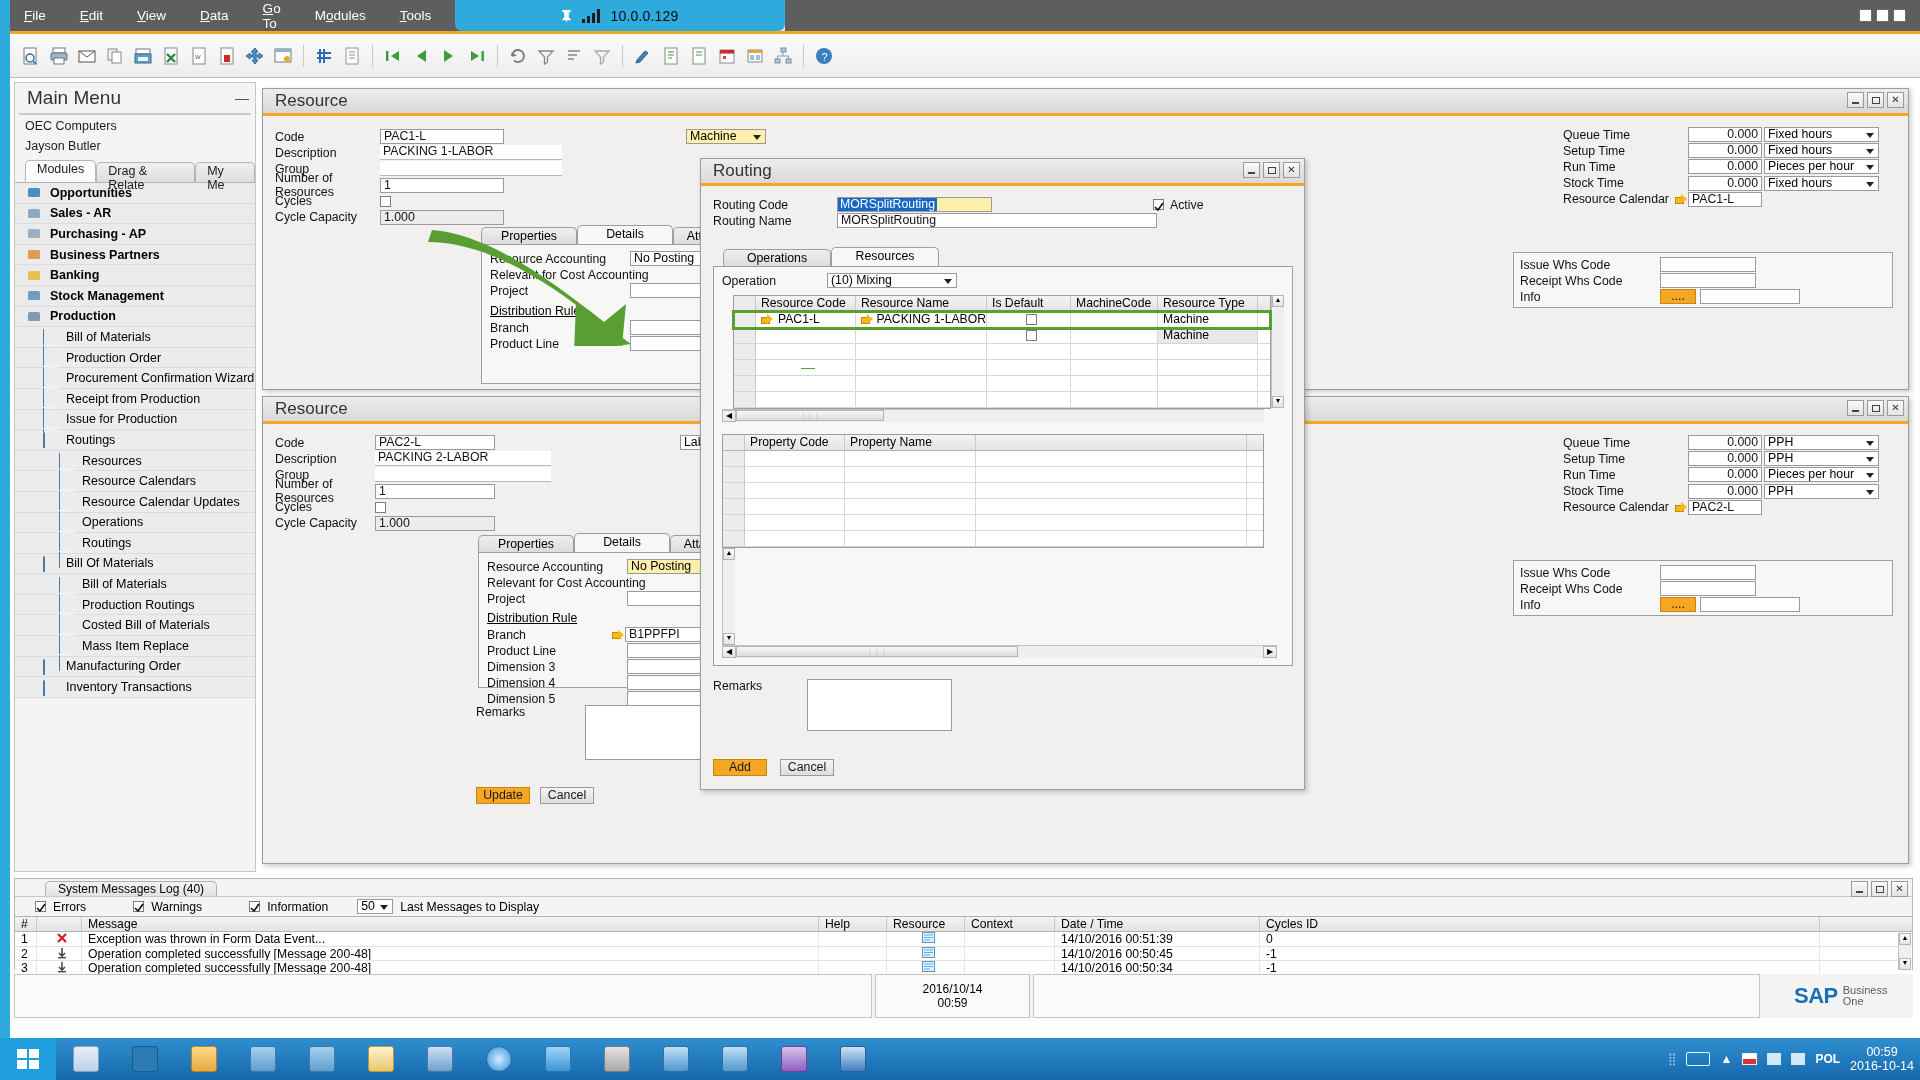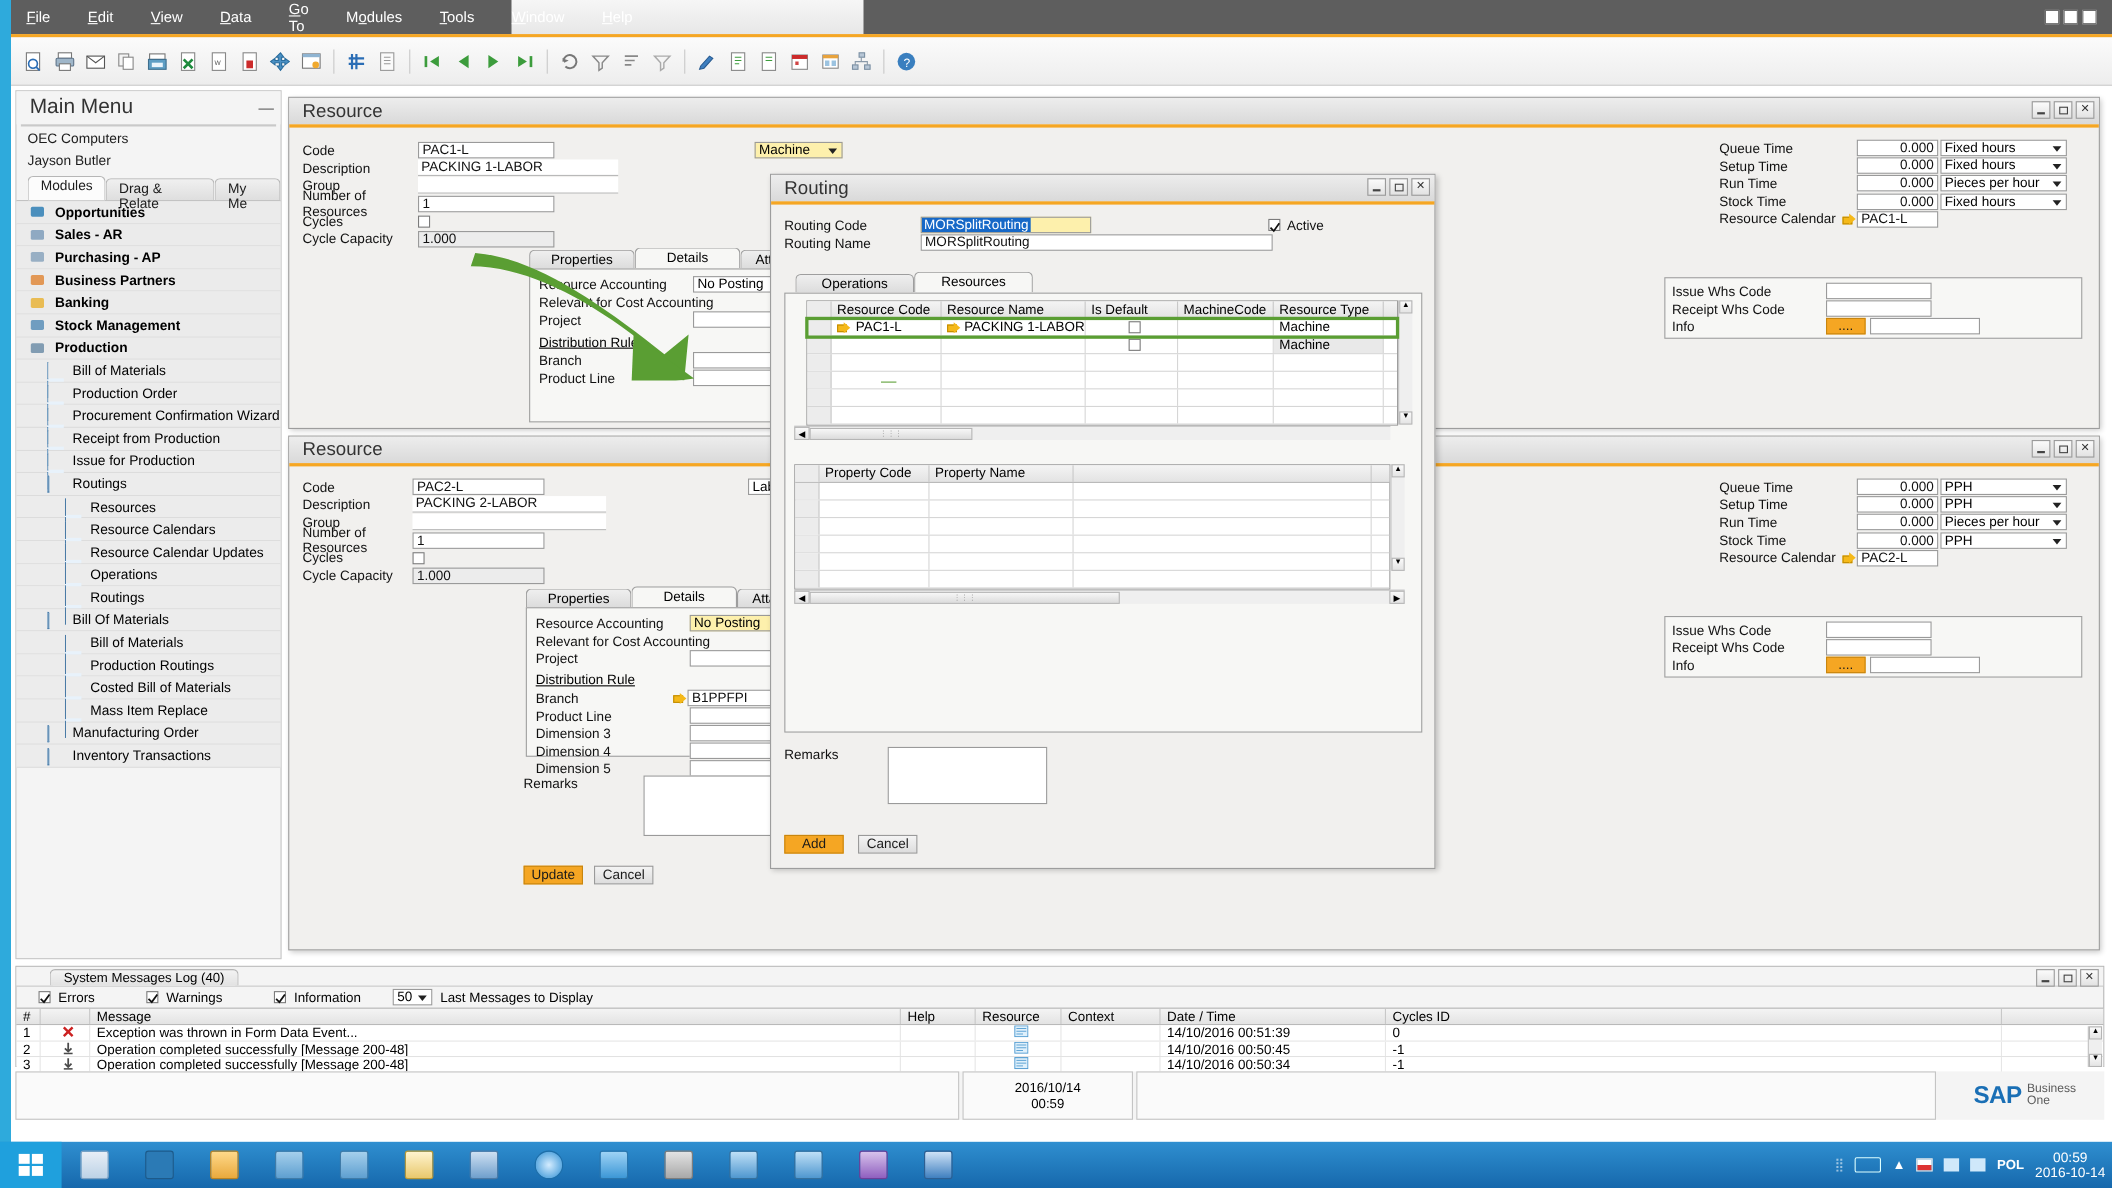--- a/index.html
+++ b/index.html
@@ -274,6 +274,18 @@
   </div>
   <div id="menubar-right"></div>
 
+  <div class="tb-conn">
+    <svg class="tb-pin" viewBox="0 0 11 14">
+        <path d="M1 1h9v2l-2 1v5l2 2v1H6v2H5v-2H1v-1l2-2V4L1 3z" fill="#fff"></path>
+      </svg>
+    <span class="tb-bars">
+      <i style="height:4px"></i>
+        <i style="height:7px"></i>
+        <i style="height:10px"></i>
+        <i style="height:14px"></i>
+    </span>
+    <span class="tb-ip">10.0.0.129</span>
+  </div>
 
   <div id="menu-underline"></div>
 

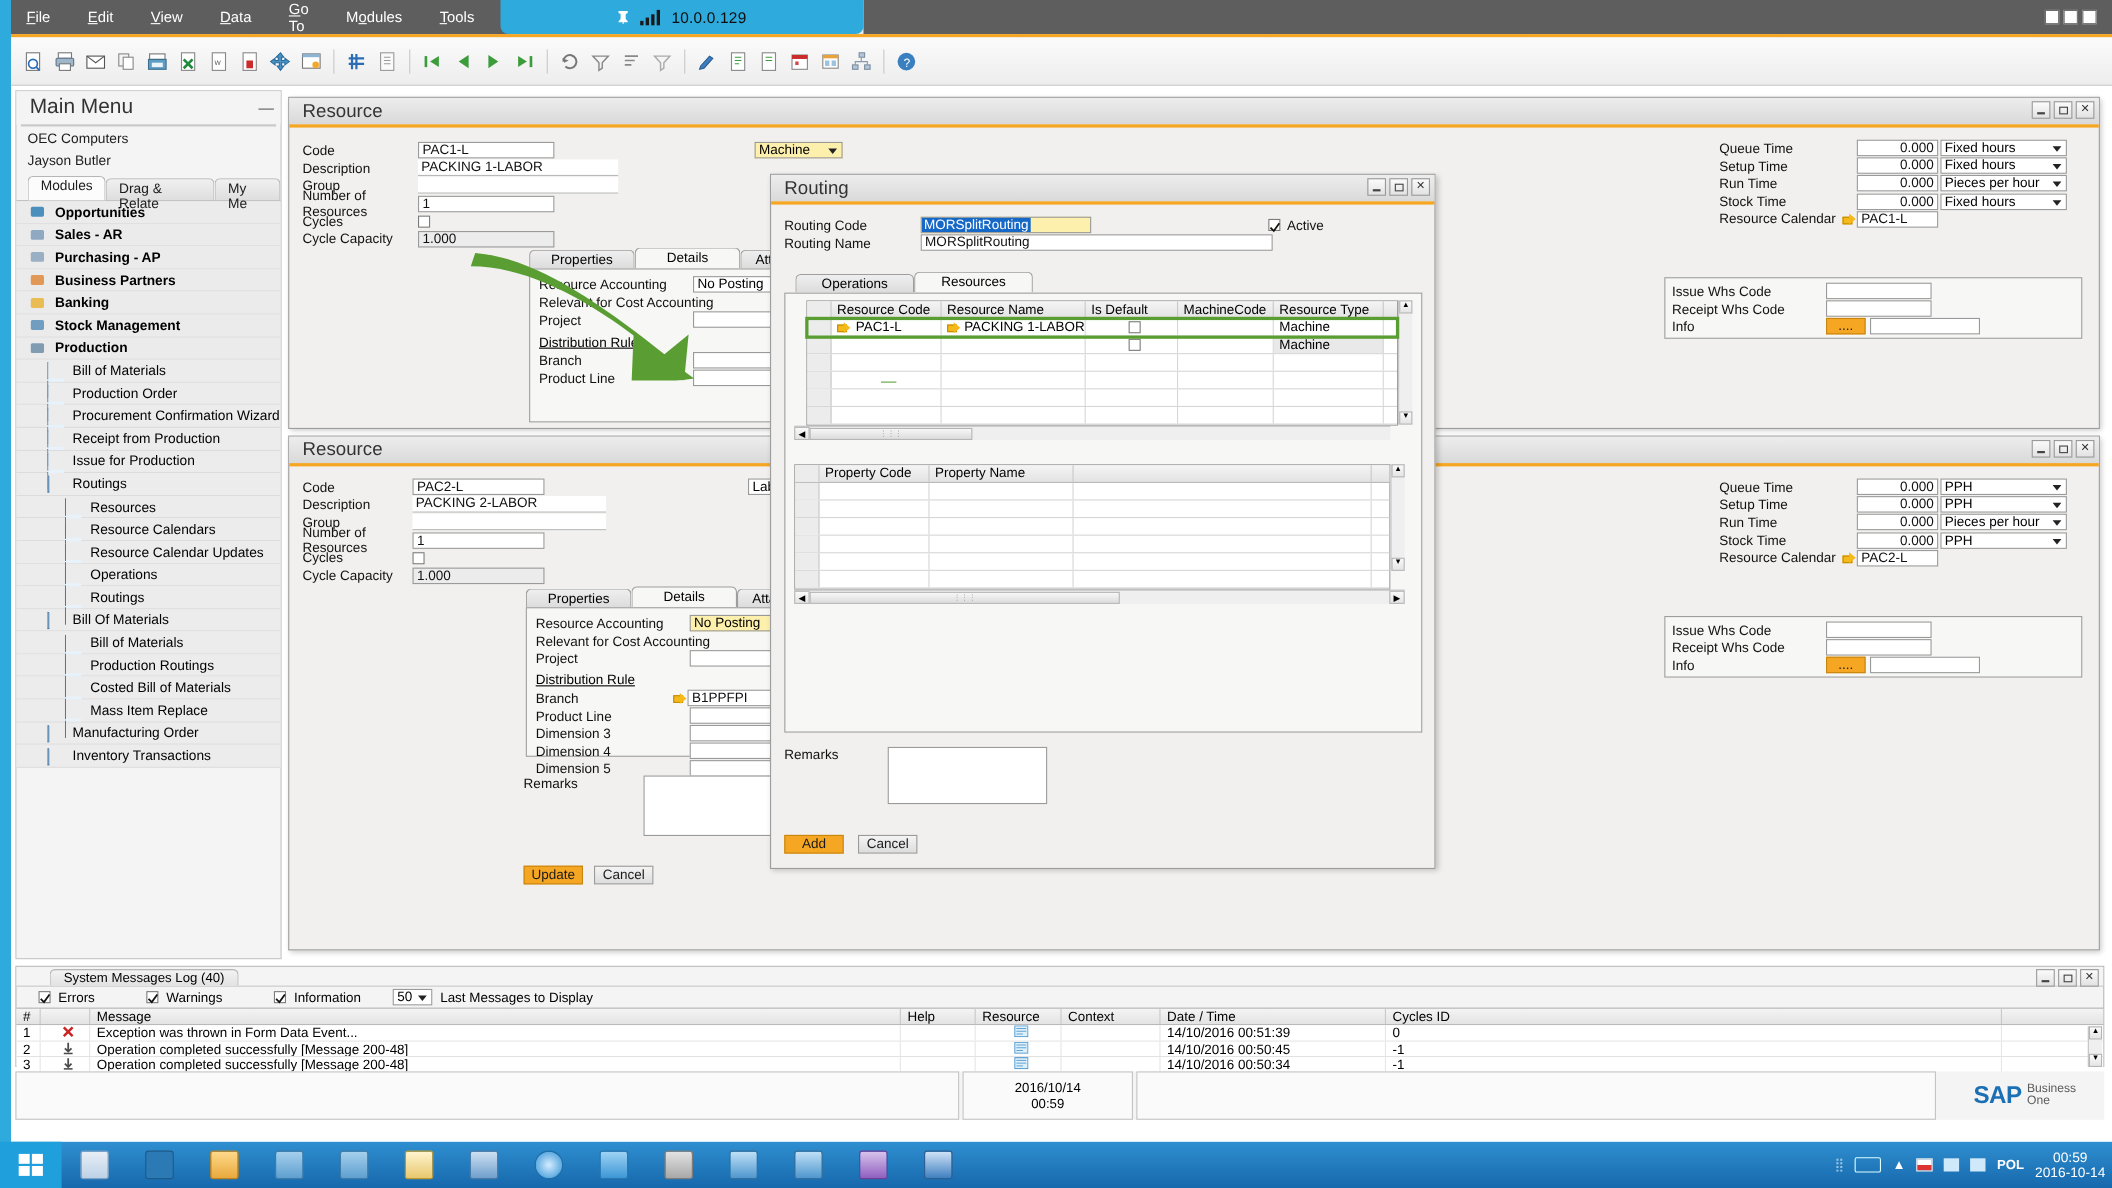--- a/index.html
+++ b/index.html
@@ -893,6 +893,10 @@
       </div>
 
       <div class="ipanel" style="position:absolute; left:12px; top:107px; width:580px; height:400px; padding:6px 8px;">
+        <div class="frow" style="margin-bottom:6px">
+          <span class="flabel" style="width:105px">Operation</span>
+          <span class="fdrop" style="width:130px">(10) Mixing</span>
+        </div>
 
         <div style="position:relative; display:flex;padding-left:11px;">
           <div class="grid" style="width:542px;">

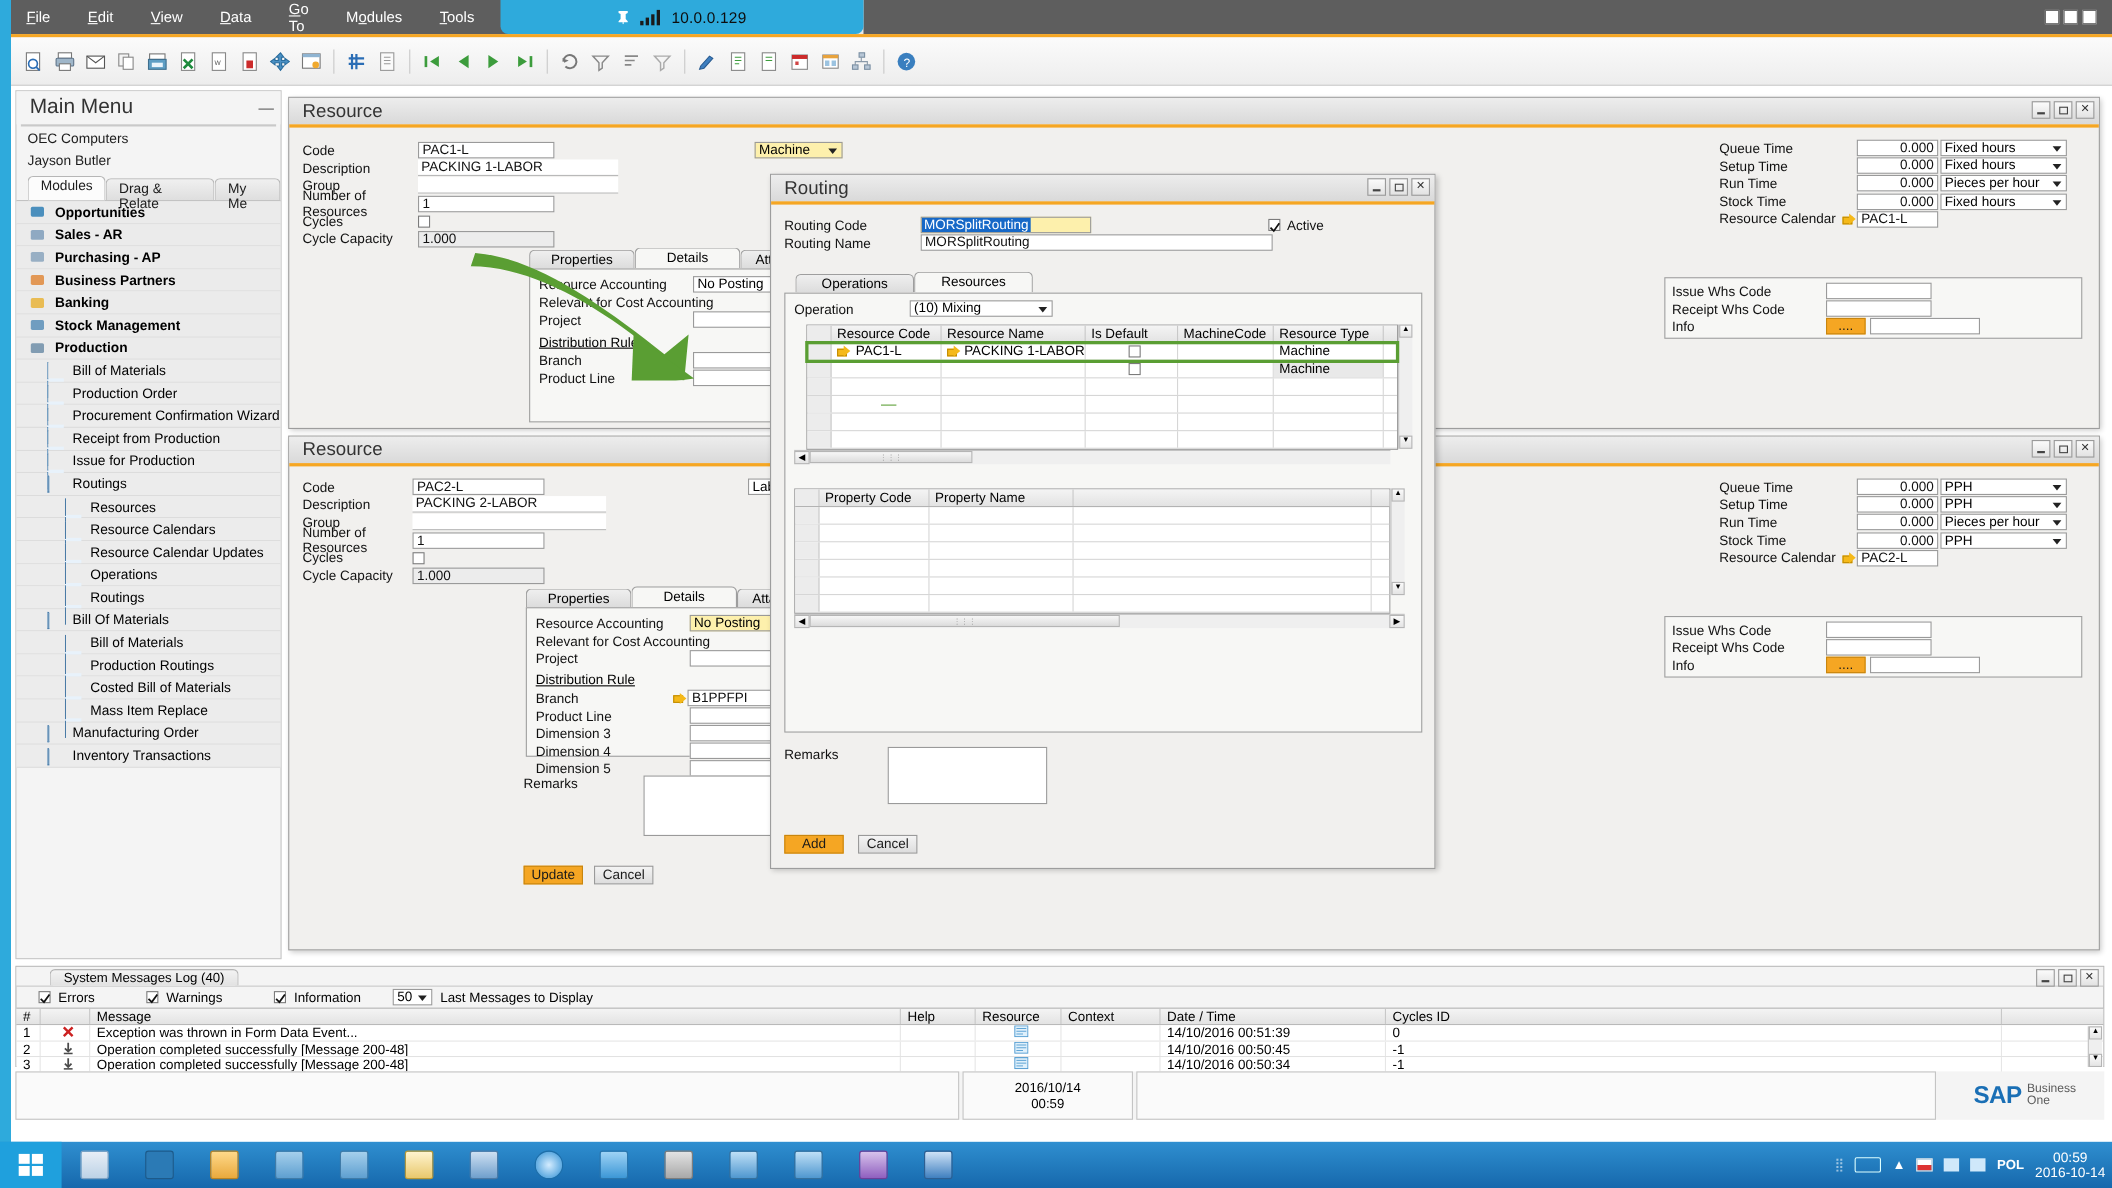--- a/index.html
+++ b/index.html
@@ -1001,7 +1001,7 @@
             </div>
         </div>
 
-        <div style="position:relative; display:flex; margin-top:22px;">
+        <div style="position:relative; display:flex; margin-top:12px;flex-direction:column;">
           <div class="grid" style="width:542px;">
             <div class="ghead">
               <div class="gh gcnum"></div>

